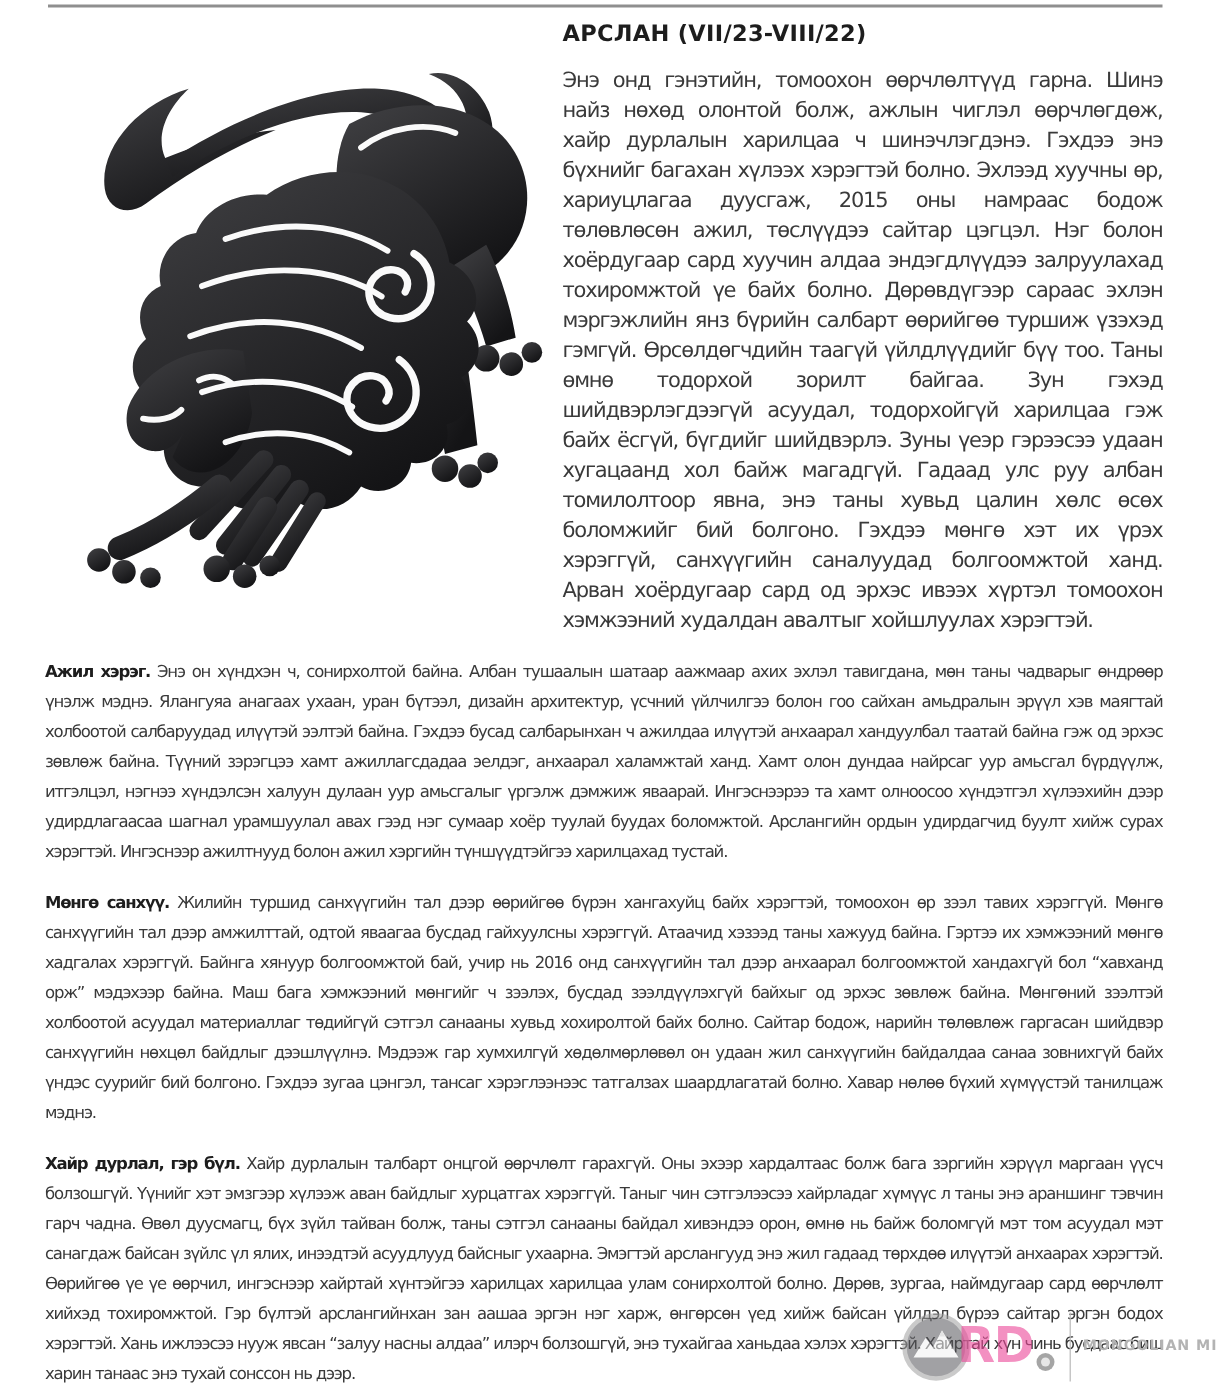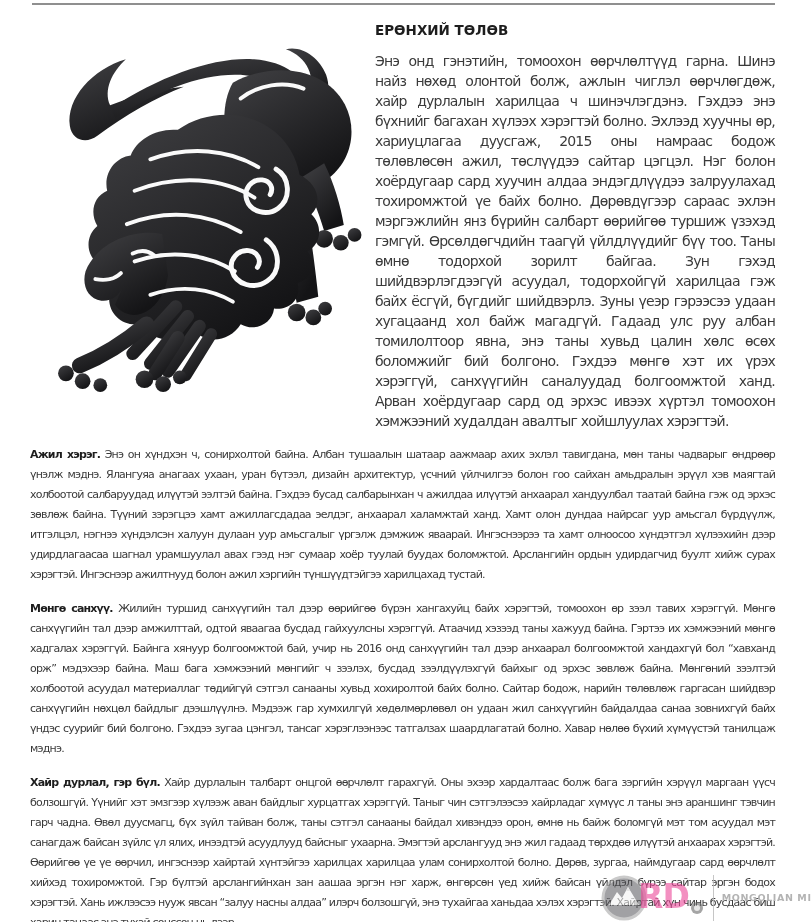--- a/index.html
+++ b/index.html
@@ -108,6 +108,7 @@
       </div>
 
       <div class="intro-text">
+        <h1 class="title">АРСЛАН (VII/23-VIII/22)</h1>
         <h2 class="subtitle">ЕРӨНХИЙ ТӨЛӨВ</h2>
         <p class="bodytext">Энэ онд гэнэтийн, томоохон өөрчлөлтүүд гарна. Шинэ найз нөхөд олонтой болж, ажлын чиглэл өөрчлөгдөж, хайр дурлалын харилцаа ч шинэчлэгдэнэ. Гэхдээ энэ бүхнийг багахан хүлээх хэрэгтэй болно. Эхлээд хуучны өр, хариуцлагаа дуусгаж, 2015 оны намраас бодож төлөвлөсөн ажил, төслүүдээ сайтар цэгцэл. Нэг болон хоёрдугаар сард хуучин алдаа эндэгдлүүдээ залруулахад тохиромжтой үе байх болно. Дөрөвдүгээр сараас эхлэн мэргэжлийн янз бүрийн салбарт өөрийгөө туршиж үзэхэд гэмгүй. Өрсөлдөгчдийн таагүй үйлдлүүдийг бүү тоо. Таны өмнө тодорхой зорилт байгаа. Зун гэхэд шийдвэрлэгдээгүй асуудал, тодорхойгүй харилцаа гэж байх ёсгүй, бүгдийг шийдвэрлэ. Зуны үеэр гэрээсээ удаан хугацаанд хол байж магадгүй. Гадаад улс руу албан томилолтоор явна, энэ таны хувьд цалин хөлс өсөх боломжийг бий болгоно.  Гэхдээ мөнгө хэт их үрэх хэрэггүй, санхүүгийн саналуудад болгоомжтой ханд. Арван хоёрдугаар сард од эрхэс ивээх хүртэл томоохон хэмжээний худалдан авалтыг хойшлуулах хэрэгтэй.</p>
       </div>

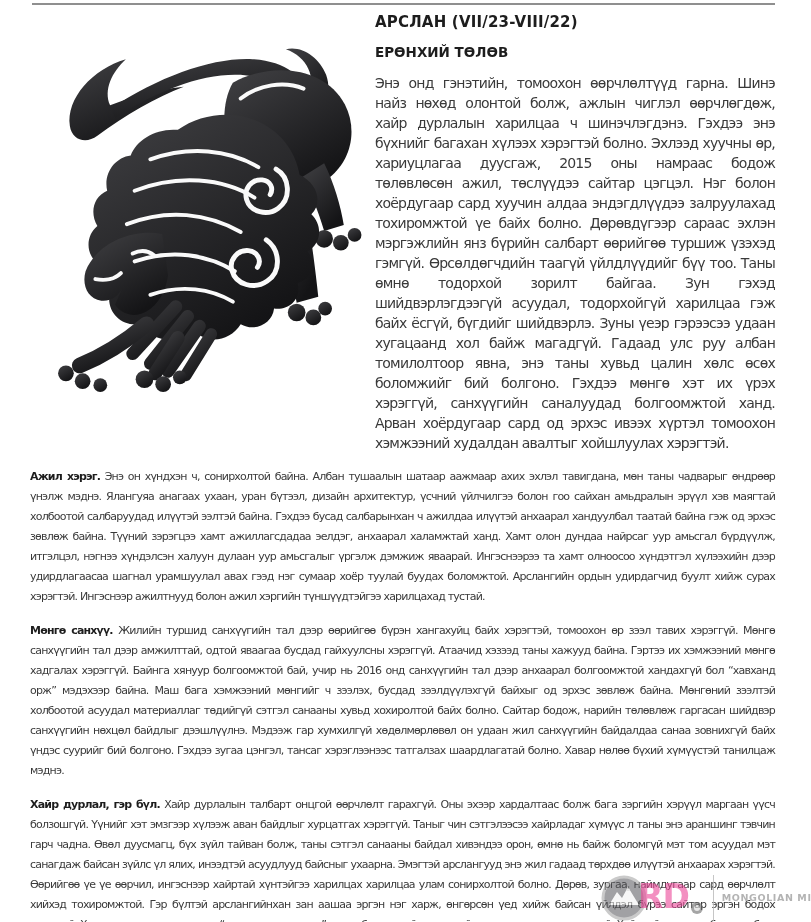--- a/index.html
+++ b/index.html
@@ -109,7 +109,6 @@
 
       <div class="intro-text">
         <h1 class="title">АРСЛАН (VII/23-VIII/22)</h1>
-        <h2 class="subtitle">ЕРӨНХИЙ ТӨЛӨВ</h2>
         <p class="bodytext">Энэ онд гэнэтийн, томоохон өөрчлөлтүүд гарна. Шинэ найз нөхөд олонтой болж, ажлын чиглэл өөрчлөгдөж, хайр дурлалын харилцаа ч шинэчлэгдэнэ. Гэхдээ энэ бүхнийг багахан хүлээх хэрэгтэй болно. Эхлээд хуучны өр, хариуцлагаа дуусгаж, 2015 оны намраас бодож төлөвлөсөн ажил, төслүүдээ сайтар цэгцэл. Нэг болон хоёрдугаар сард хуучин алдаа эндэгдлүүдээ залруулахад тохиромжтой үе байх болно. Дөрөвдүгээр сараас эхлэн мэргэжлийн янз бүрийн салбарт өөрийгөө туршиж үзэхэд гэмгүй. Өрсөлдөгчдийн таагүй үйлдлүүдийг бүү тоо. Таны өмнө тодорхой зорилт байгаа. Зун гэхэд шийдвэрлэгдээгүй асуудал, тодорхойгүй харилцаа гэж байх ёсгүй, бүгдийг шийдвэрлэ. Зуны үеэр гэрээсээ удаан хугацаанд хол байж магадгүй. Гадаад улс руу албан томилолтоор явна, энэ таны хувьд цалин хөлс өсөх боломжийг бий болгоно.  Гэхдээ мөнгө хэт их үрэх хэрэггүй, санхүүгийн саналуудад болгоомжтой ханд. Арван хоёрдугаар сард од эрхэс ивээх хүртэл томоохон хэмжээний худалдан авалтыг хойшлуулах хэрэгтэй.</p>
       </div>
     </div>

